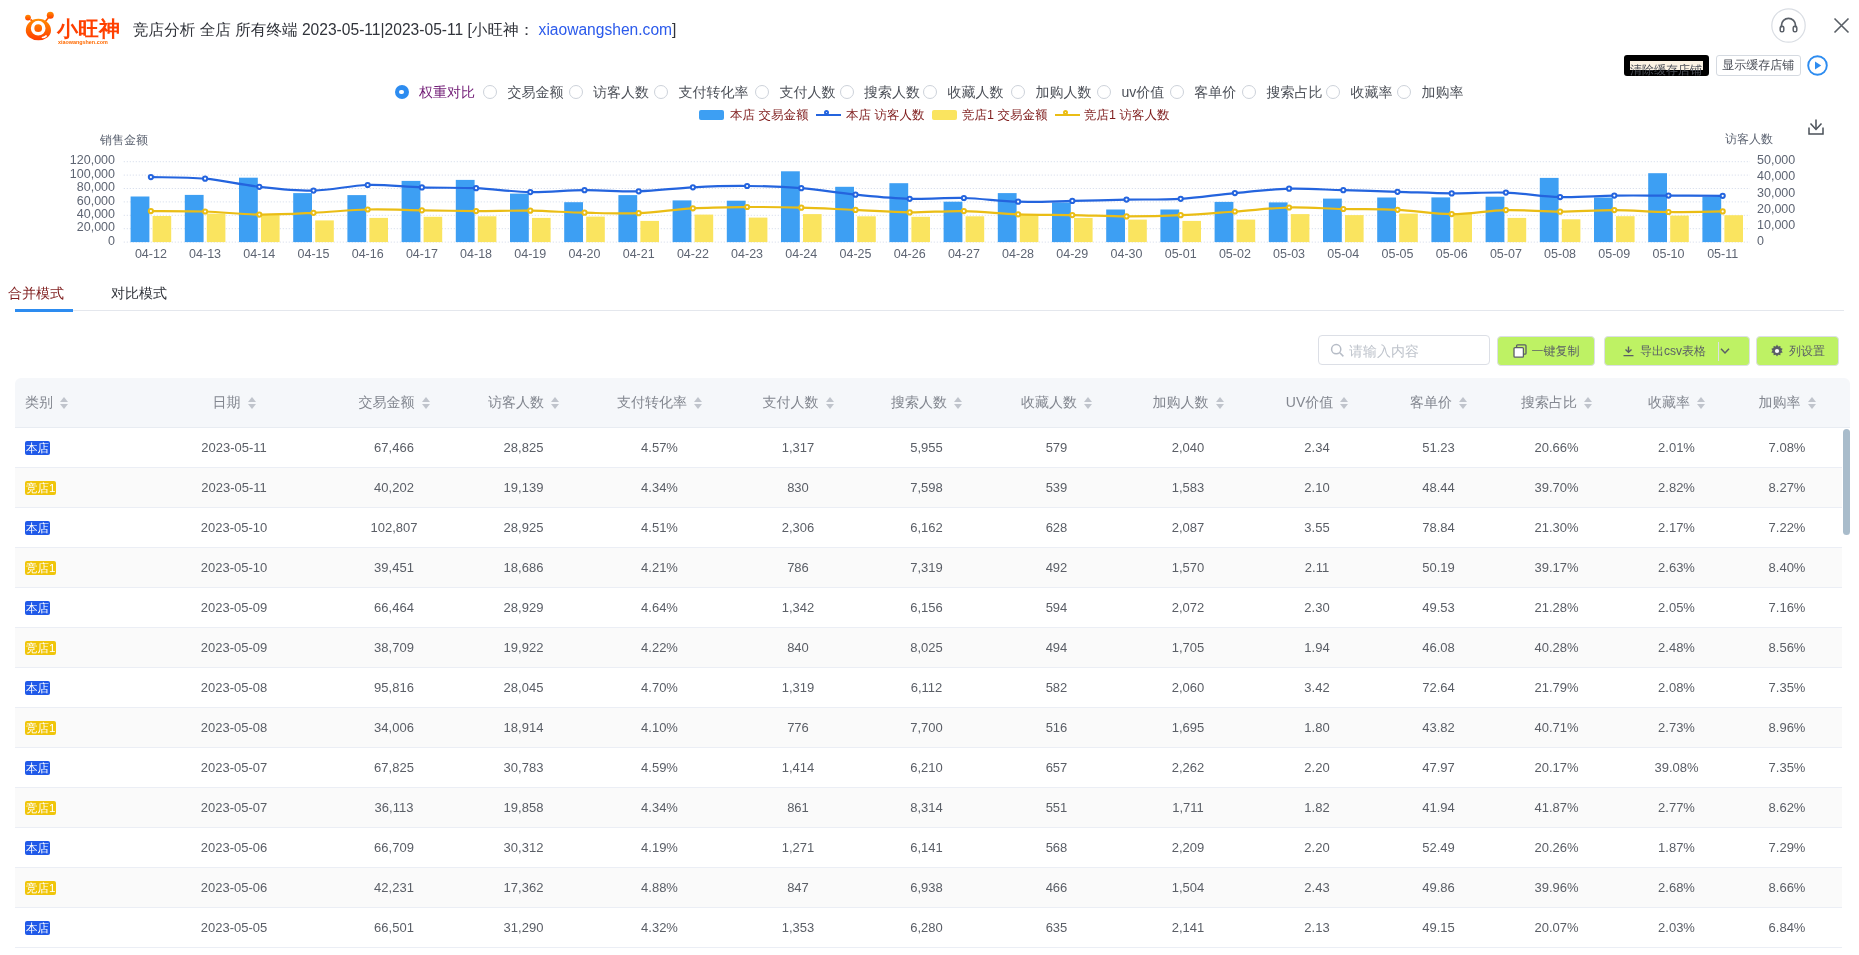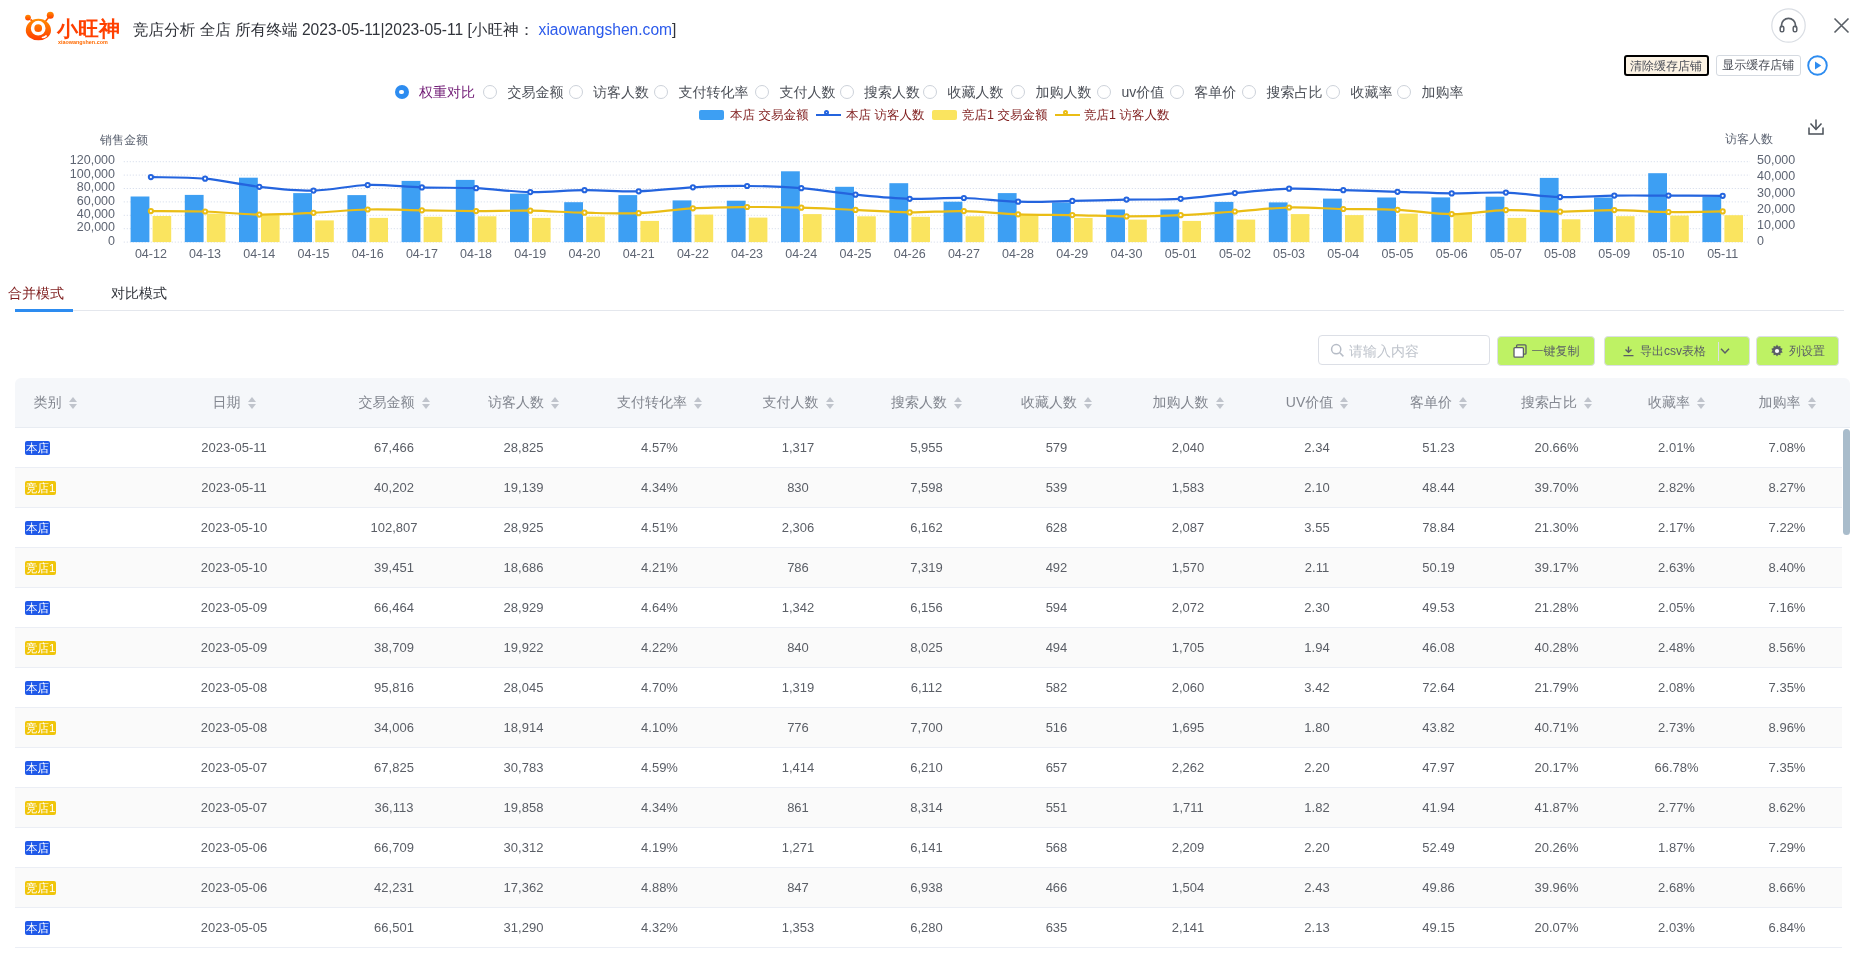--- a/index.html
+++ b/index.html
@@ -53,7 +53,7 @@
 <svg class="abs" style="left:1833px;top:17px" width="17" height="17" viewBox="0 0 17 17">
     <path d="M1.5 1.5 L15.5 15.5 M15.5 1.5 L1.5 15.5" stroke="#595F66" stroke-width="1.6"></path>
   </svg>
-<div class="abs btn" style="left:1623.5px;top:55px;width:85px;background:#FCF3E4;border:2px solid #000000">清除缓存店铺</div>
+<div class="abs btn" style="left:1623.5px;top:55px;width:85px;background:#FCF3E4;border:6px solid #000000">清除缓存店铺</div>
 <div class="abs btn" style="left:1715.5px;top:55px;width:85.5px;background:#fff;border:1px solid #D5DAE1">显示缓存店铺</div>
 <svg class="abs" style="left:1807px;top:55px" width="21" height="21" viewBox="0 0 21 21">
     <circle cx="10.5" cy="10.5" r="9.3" fill="#fff" stroke="#2D8CF0" stroke-width="1.9"></circle>

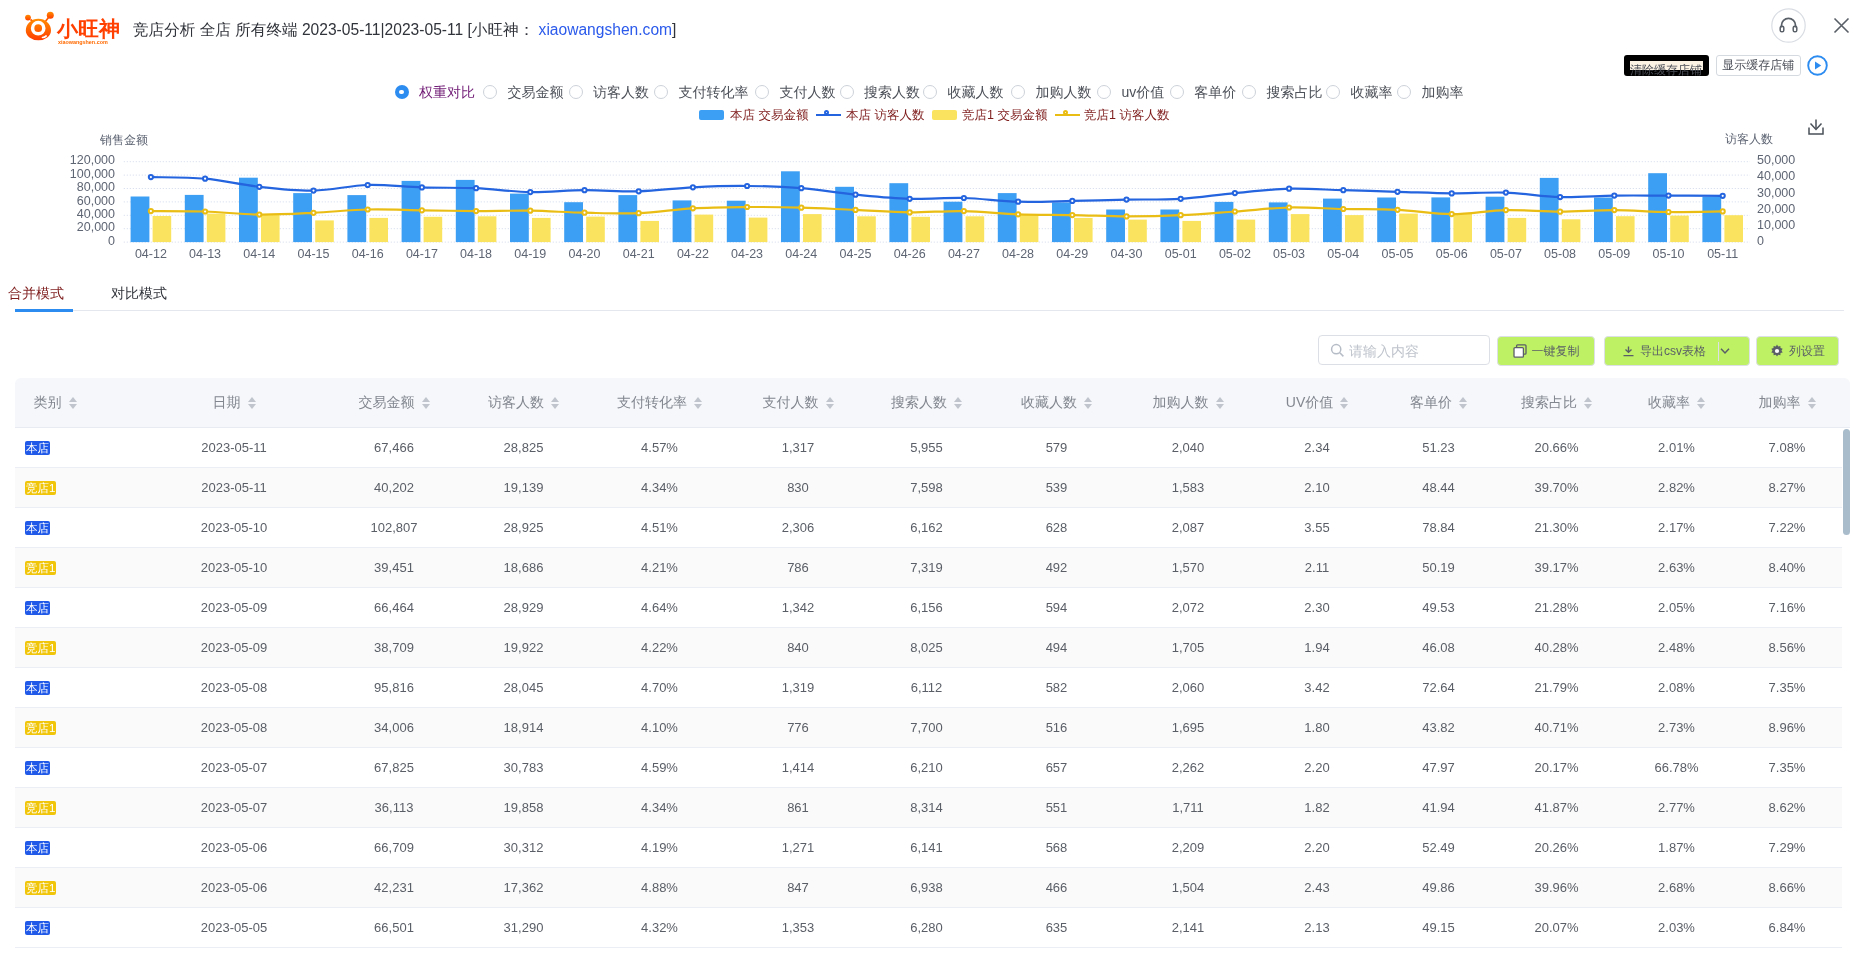--- a/index.html
+++ b/index.html
@@ -303,7 +303,7 @@
       <circle cx="7" cy="7" r="2.1" fill="#fff"></circle>
     </svg>列设置</div>
 <div class="abs thead"></div>
-<div class="abs th" style="left:25px;top:378px;width:60px;justify-content:center">类别<span class="caret">
+<div class="abs th" style="left:25px;top:378px;width:60px;justify-content:flex-start">类别<span class="caret">
       <i class="cu"></i>
       <i class="cd"></i>
     </span></div>

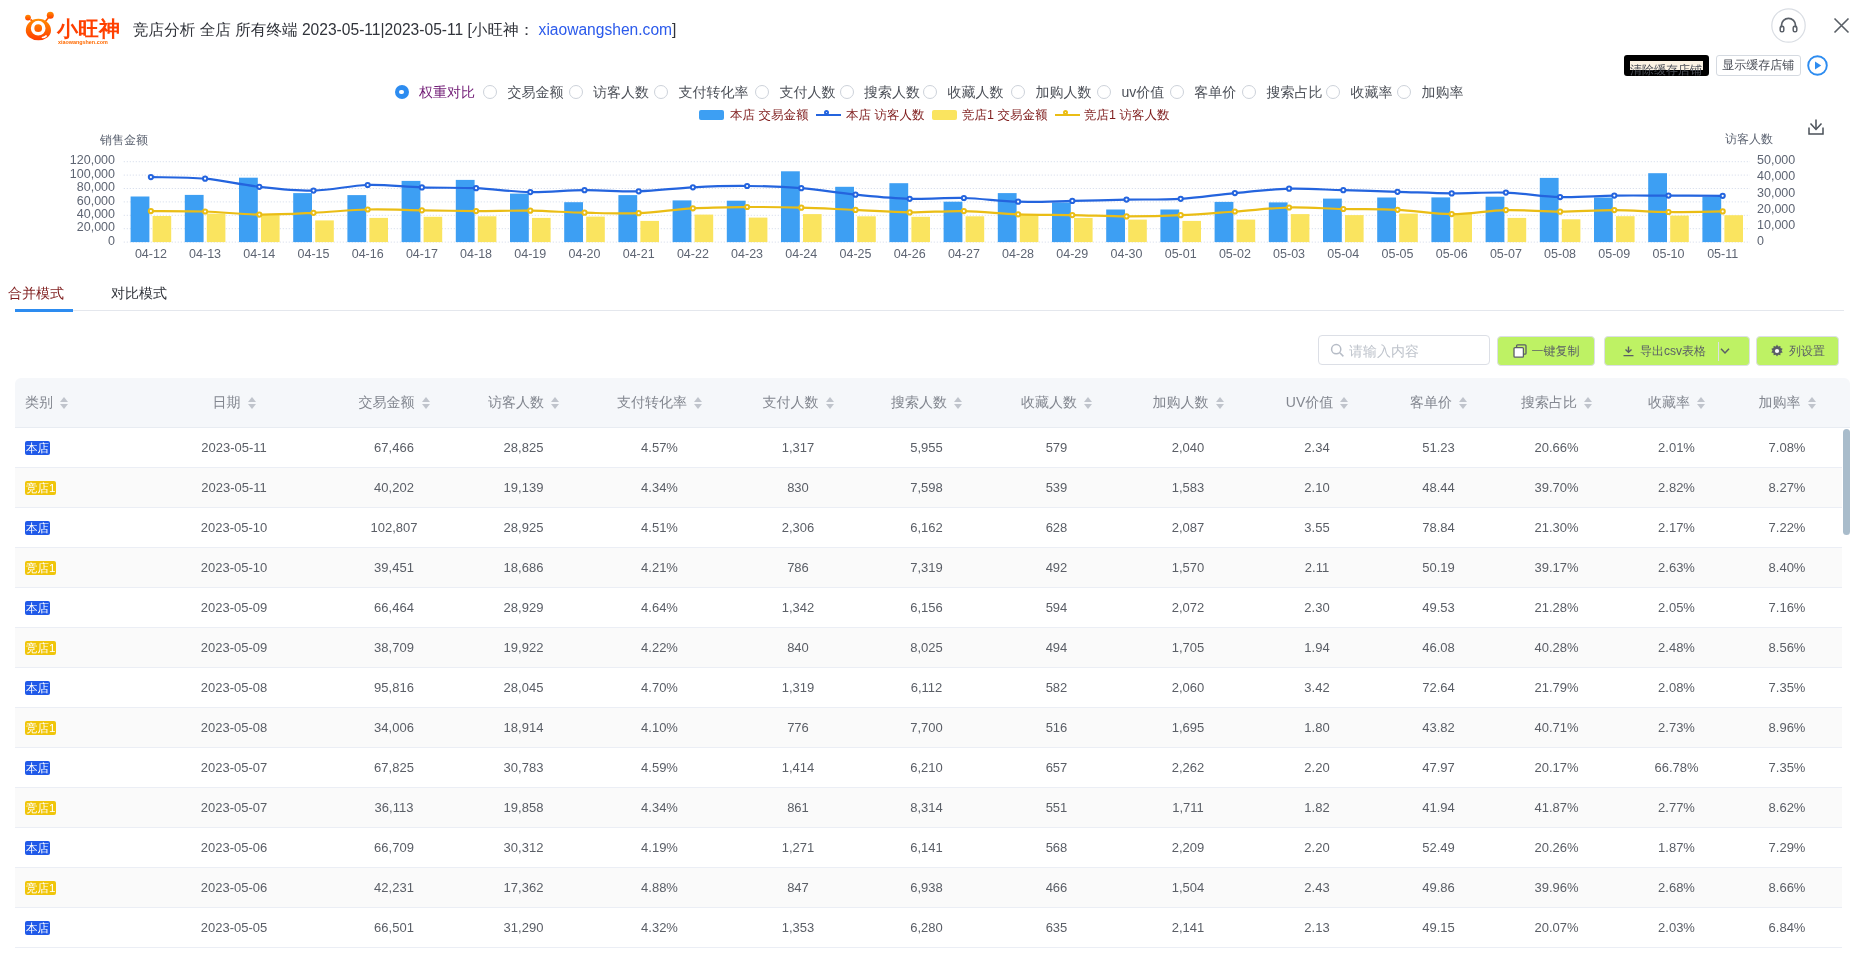--- a/index.html
+++ b/index.html
@@ -500,7 +500,7 @@
     <span class="abs td" style="left:1222px;width:160px">2.20</span>
     <span class="abs td" style="left:1343.5px;width:160px">47.97</span>
     <span class="abs td" style="left:1461.5px;width:160px">20.17%</span>
-    <span class="abs td" style="left:1581.5px;width:160px">66.78%</span>
+    <span class="abs td" style="left:1581.5px;width:160px">39.08%</span>
     <span class="abs td" style="left:1692px;width:160px">7.35%</span>
   </div>
 <div class="abs row" style="top:788px;background:#FAFAFA;">

